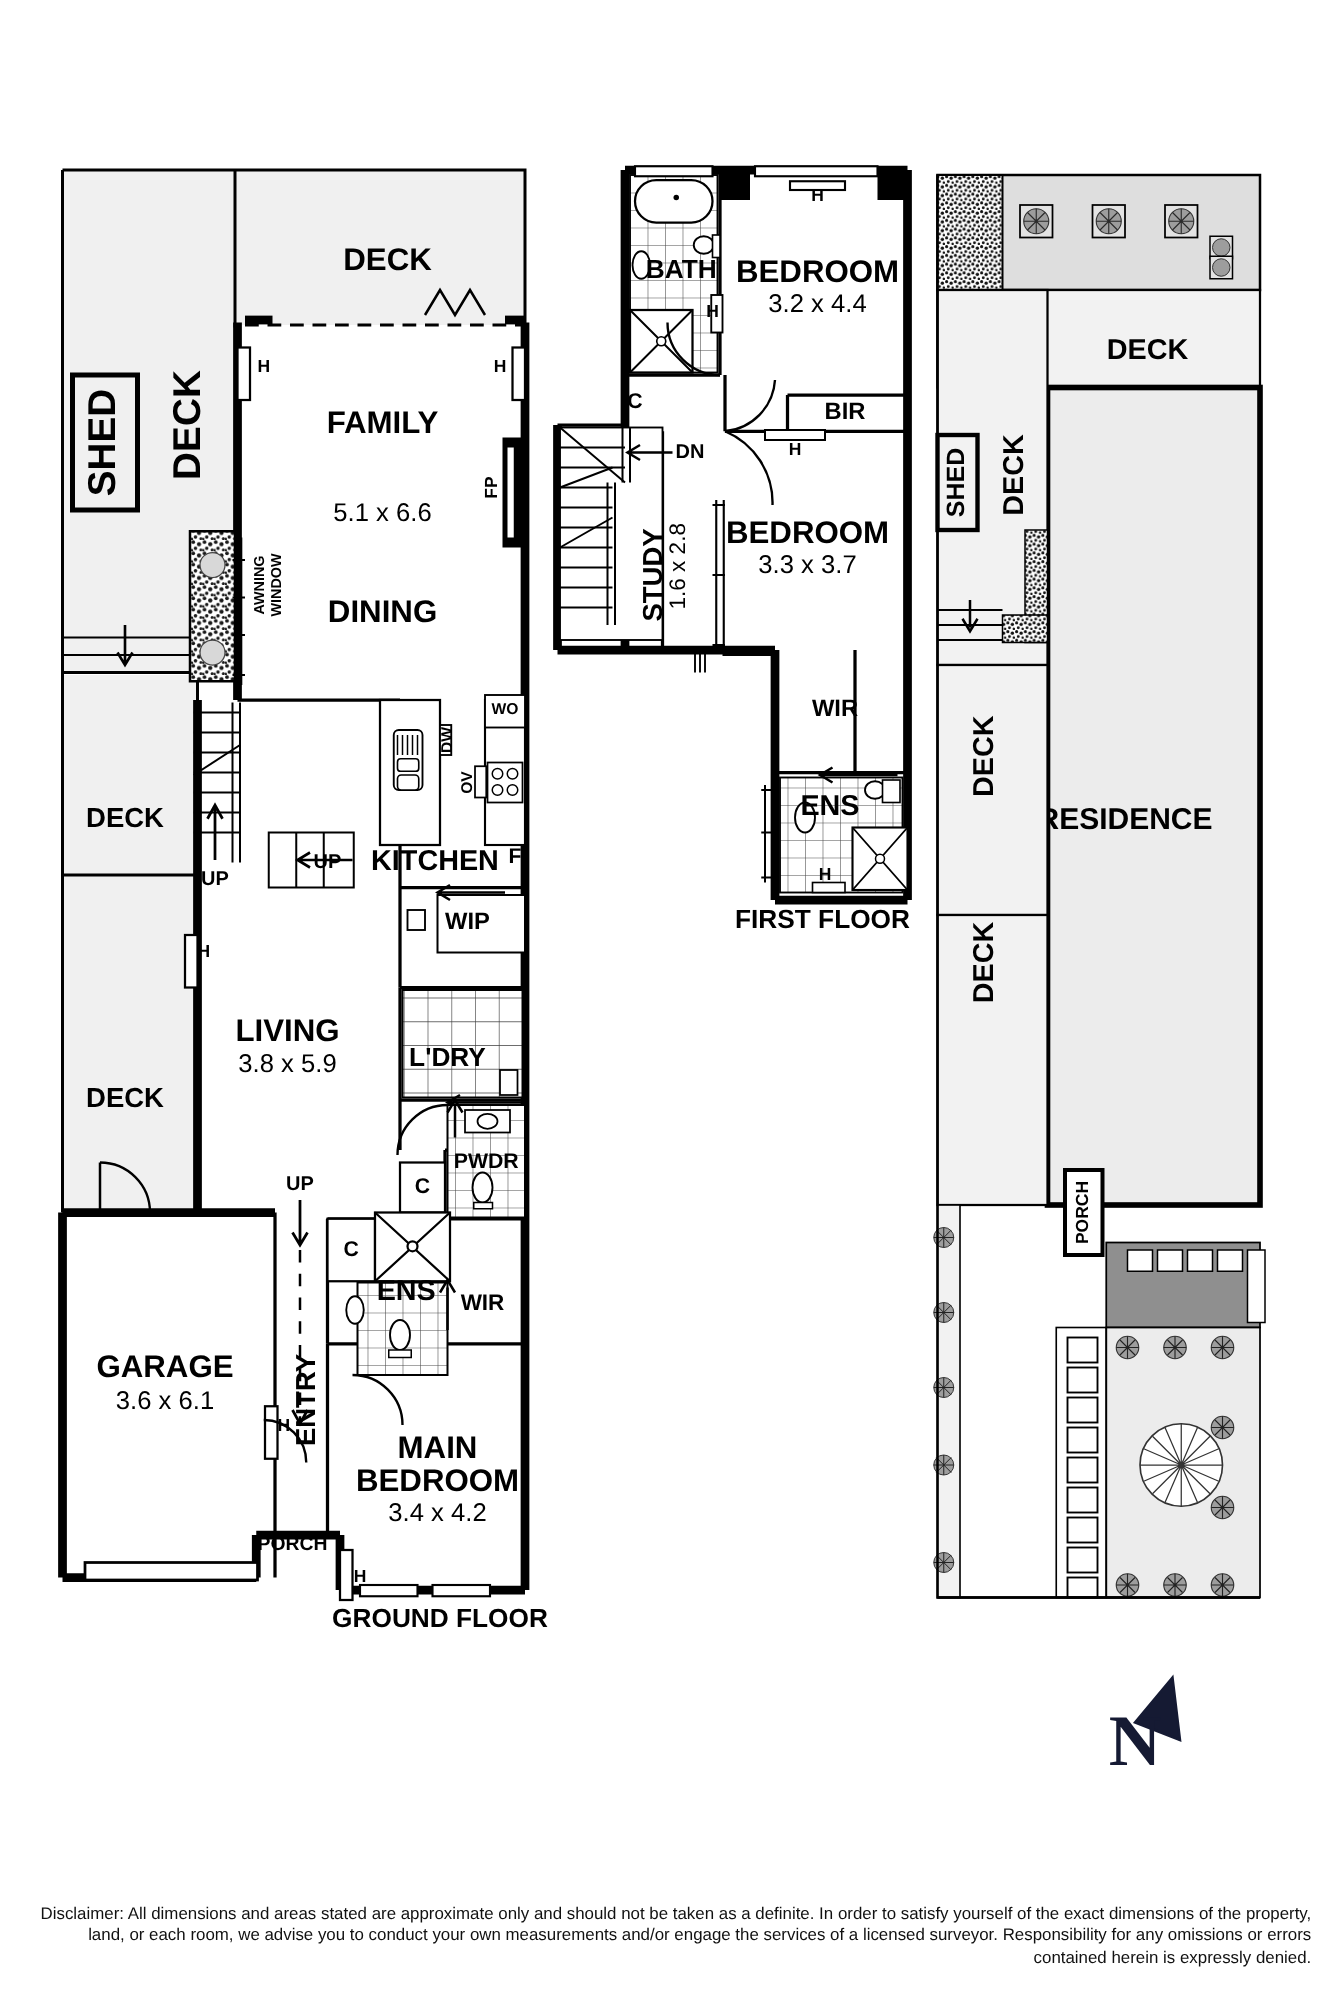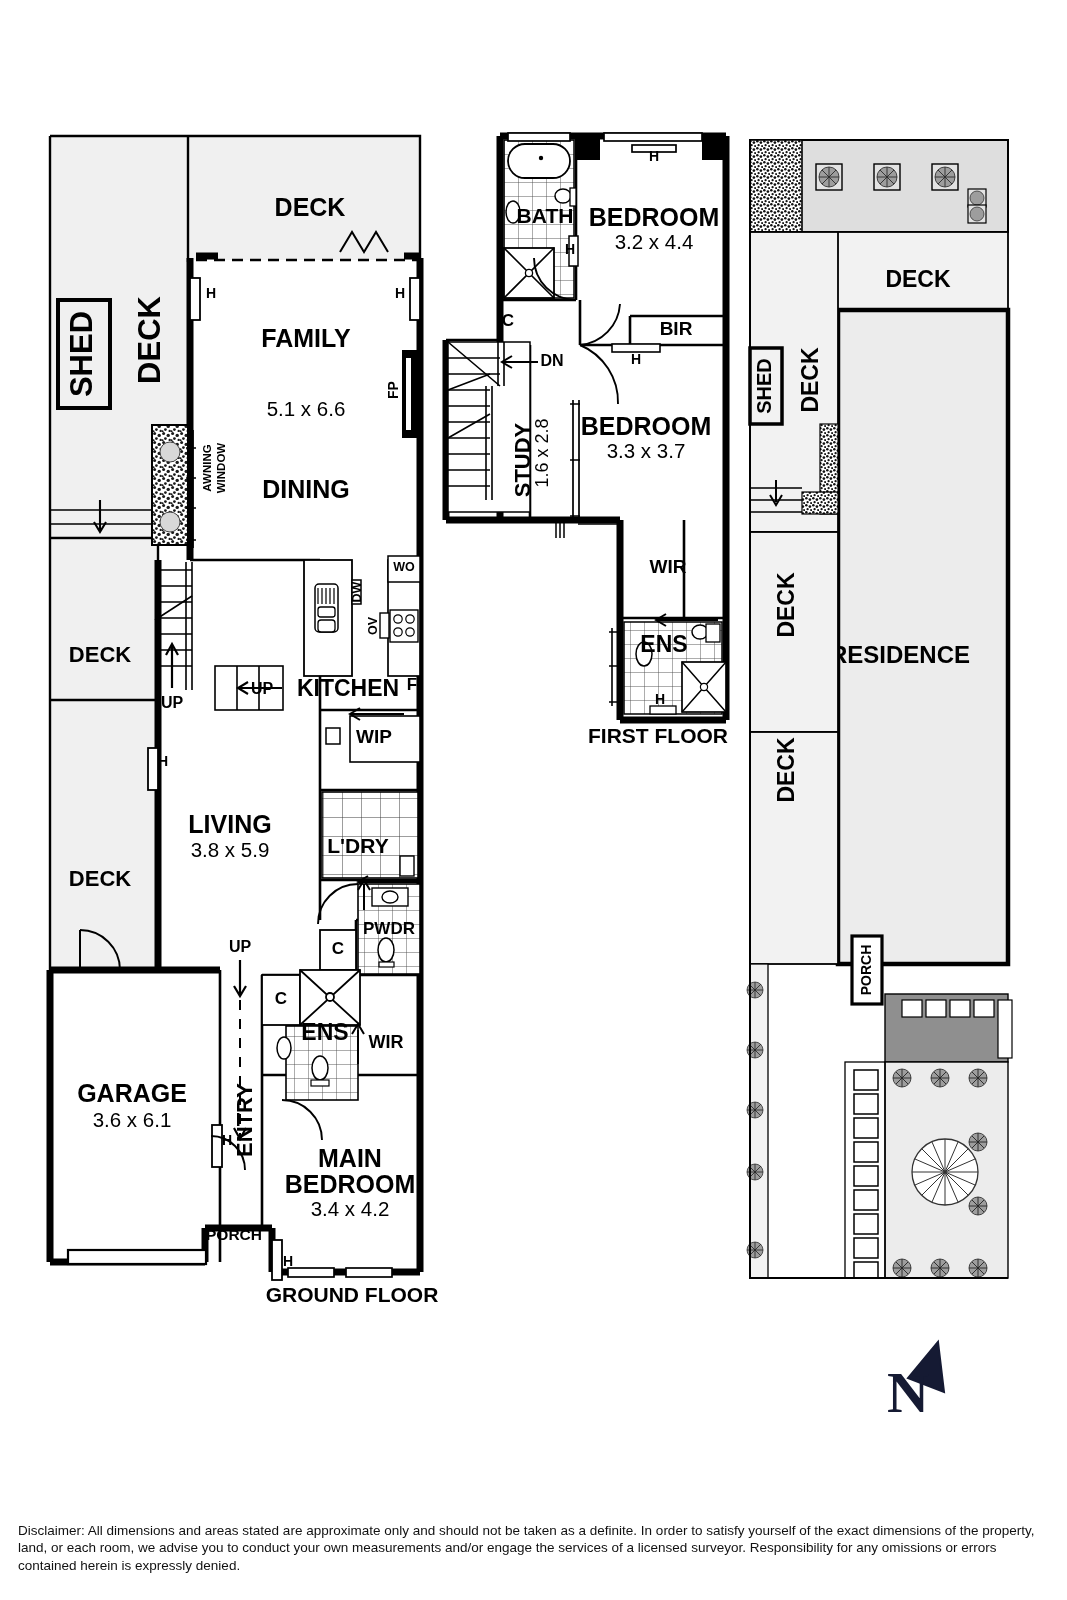--- a/index.html
+++ b/index.html
@@ -26,7 +26,7 @@
     position: absolute;
     left: 0; right: 0;
     bottom: 26px;
-    text-align: left;
+    text-align: right;
     font-family: "Liberation Sans", sans-serif;
     font-size: 13.5px;
     line-height: 1.28;

